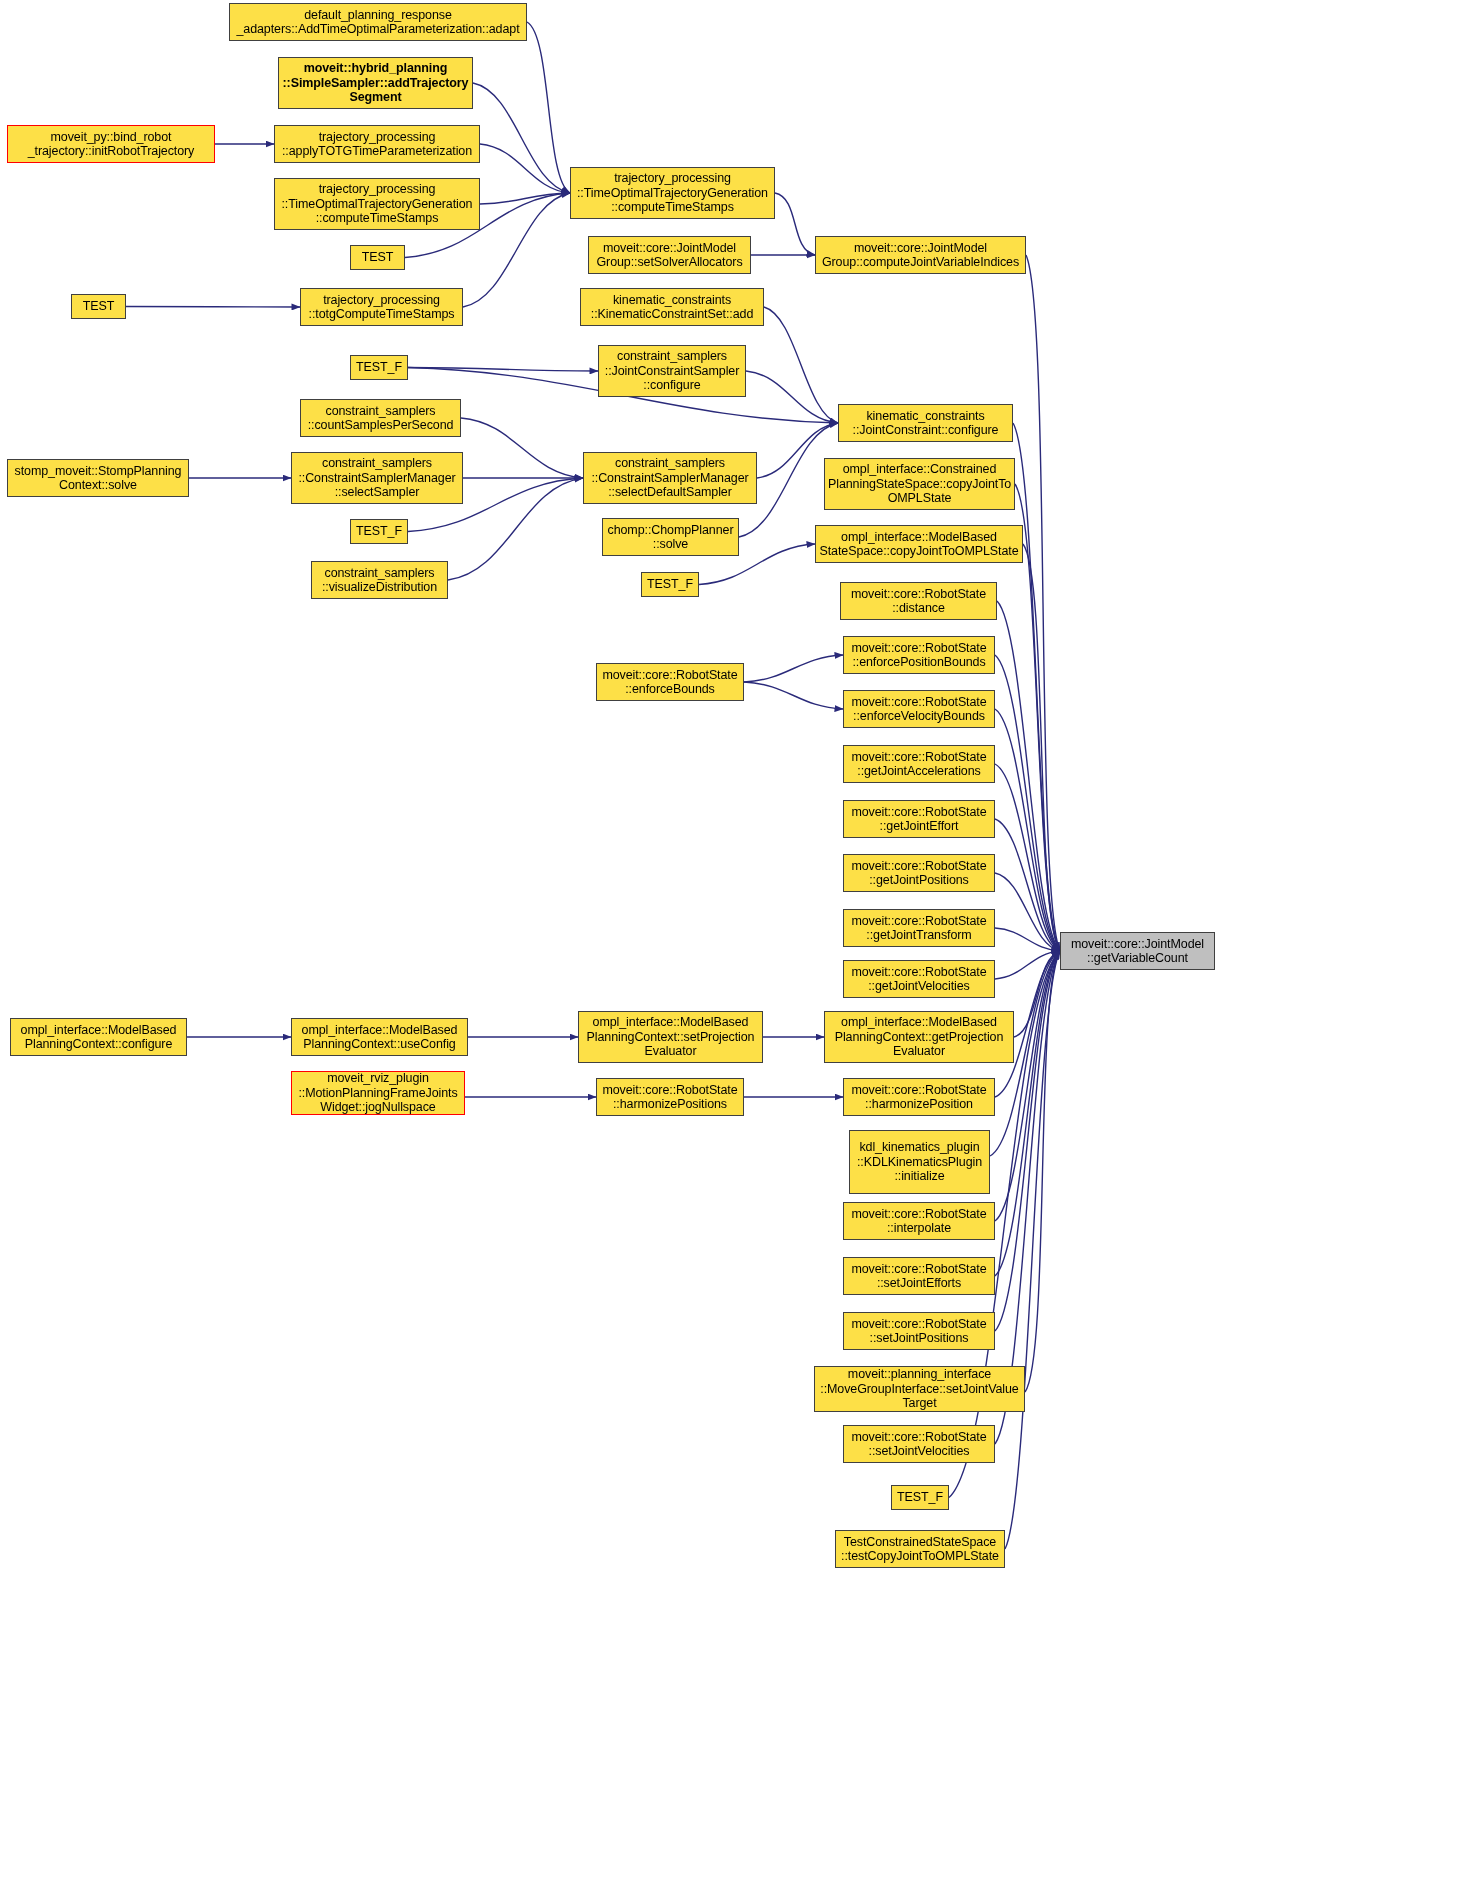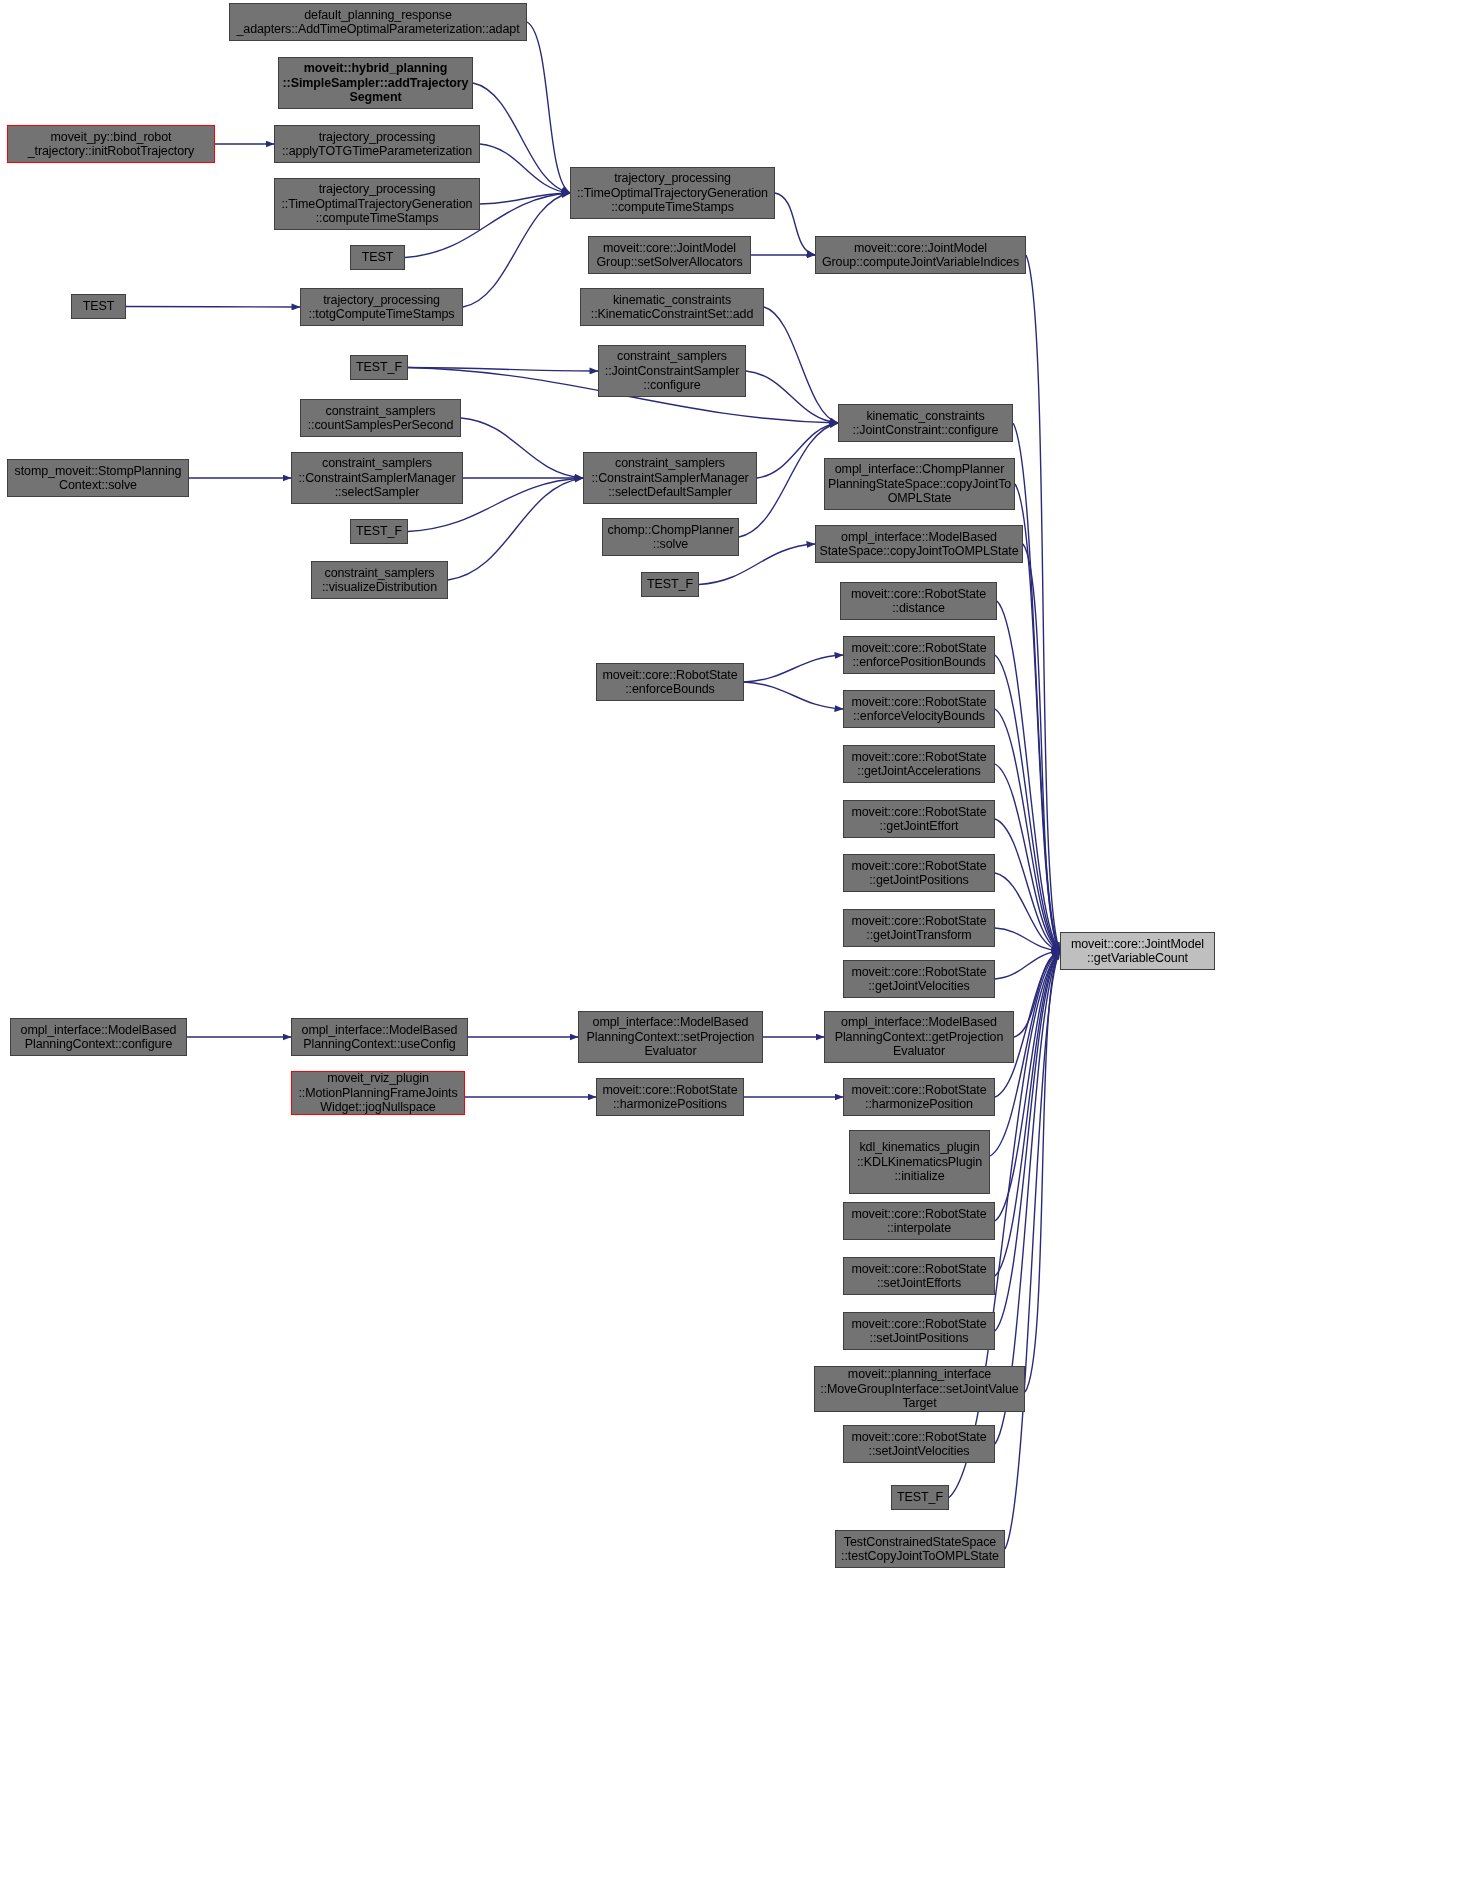--- a/index.html
+++ b/index.html
@@ -28,7 +28,7 @@
     position: absolute;
     box-sizing: border-box;
     border: 1px solid #404040;
-    background: #737373;
+    background: #fde047;
     color: #000000;
     display: flex;
     align-items: center;

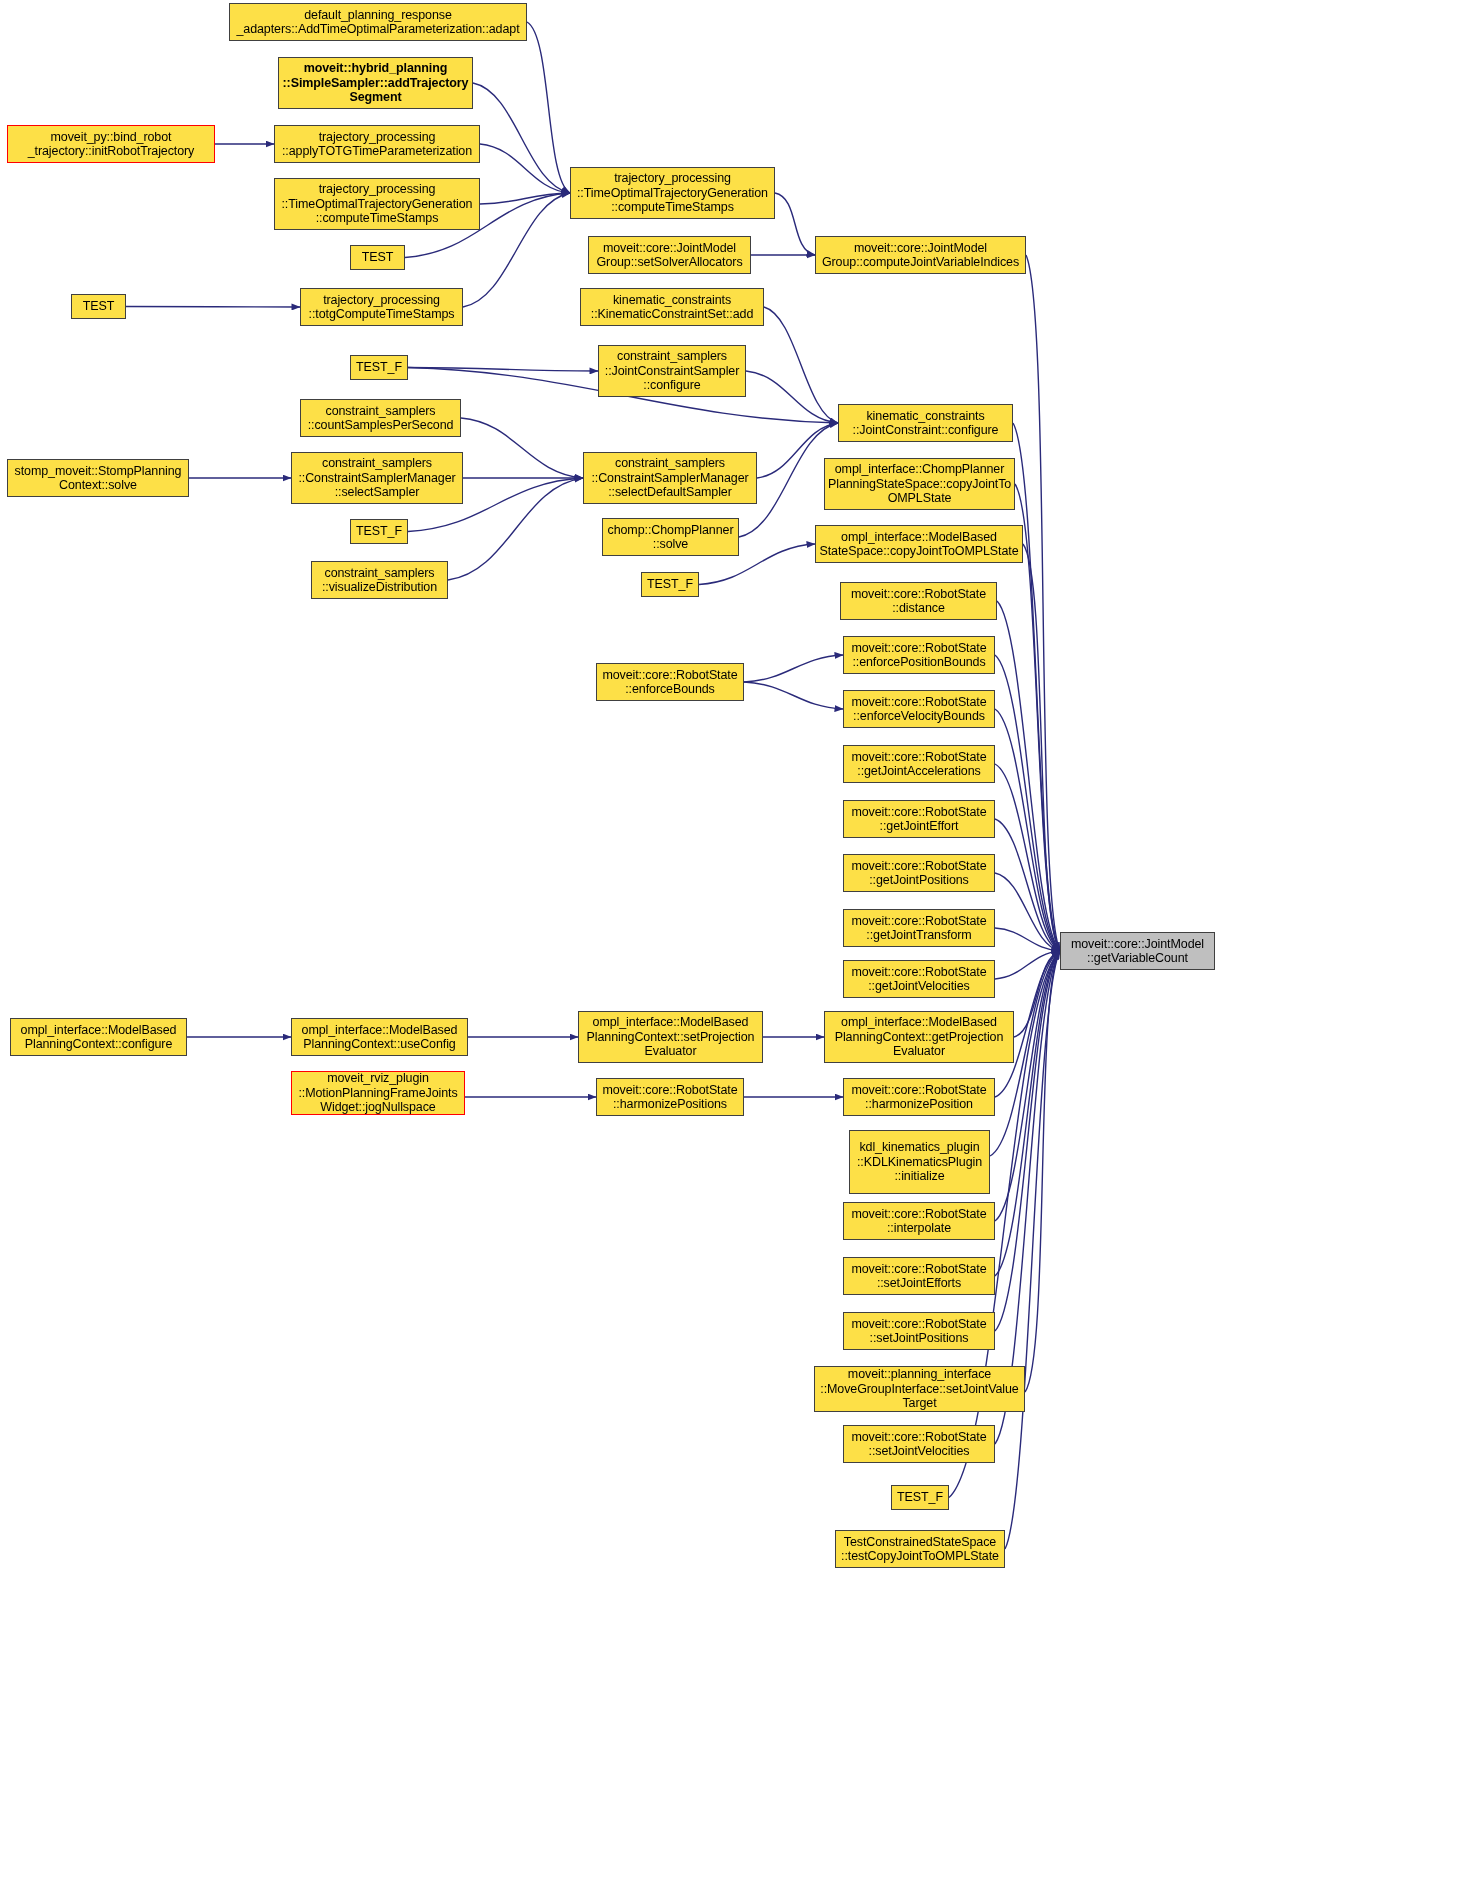--- a/index.html
+++ b/index.html
@@ -157,7 +157,7 @@
     <div class="node" style="left: 583px; top: 452px; width: 174px; height: 52px;"><span>constraint_samplers
 ::ConstraintSamplerManager
 ::selectDefaultSampler</span></div>
-    <div class="node" style="left: 824px; top: 458px; width: 191px; height: 52px;"><span>ompl_interface::ChompPlanner
+    <div class="node" style="left: 824px; top: 458px; width: 191px; height: 52px;"><span>ompl_interface::Constrained
 PlanningStateSpace::copyJointTo
 OMPLState</span></div>
     <div class="node" style="left: 350px; top: 519px; width: 58px; height: 25px;"><span>TEST_F</span></div>

